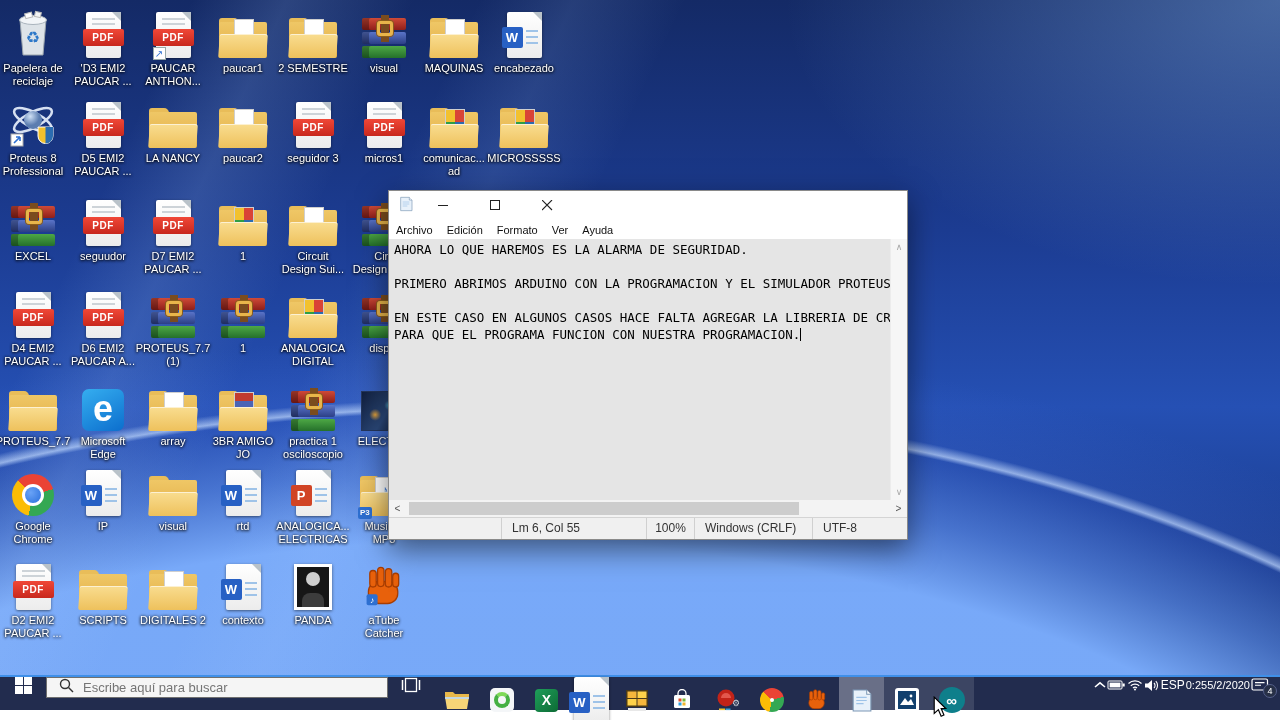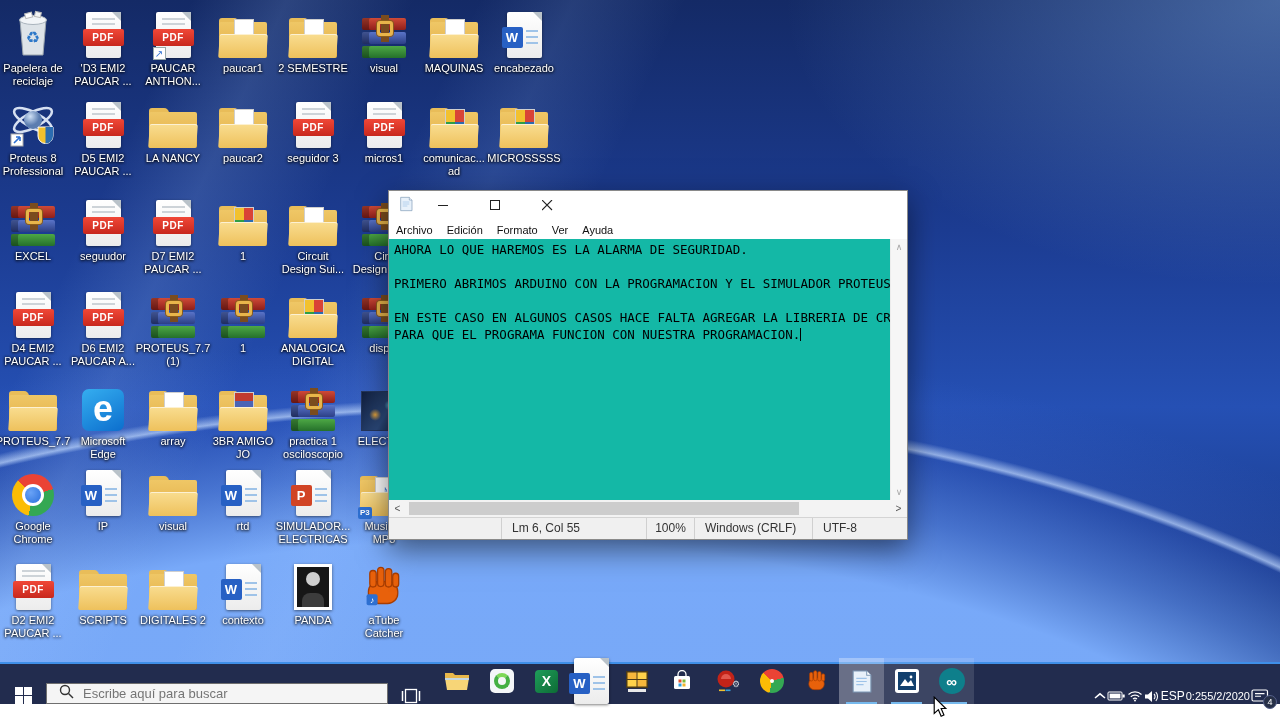--- a/index.html
+++ b/index.html
@@ -117,7 +117,7 @@
   .menubar { height:19px; display:flex; align-items:center; font-size:11px; color:#111;
     background:#fff; flex:none; }
   .mi { padding:0 7px; }
-  .editor { position:relative; flex:1; background:#14b8a6; overflow:hidden; }
+  .editor { position:relative; flex:1; background:#e5e5e5; overflow:hidden; }
   .editor pre { position:absolute; inset:0 17px 0 0; padding:2px 0 0 5px; overflow:hidden;
     font-family:"DejaVu Sans Mono", monospace; font-size:12.5px; line-height:17px; color:#000; }
   .caret { display:inline-block; width:1px; height:13px; background:#000; vertical-align:-2px; }

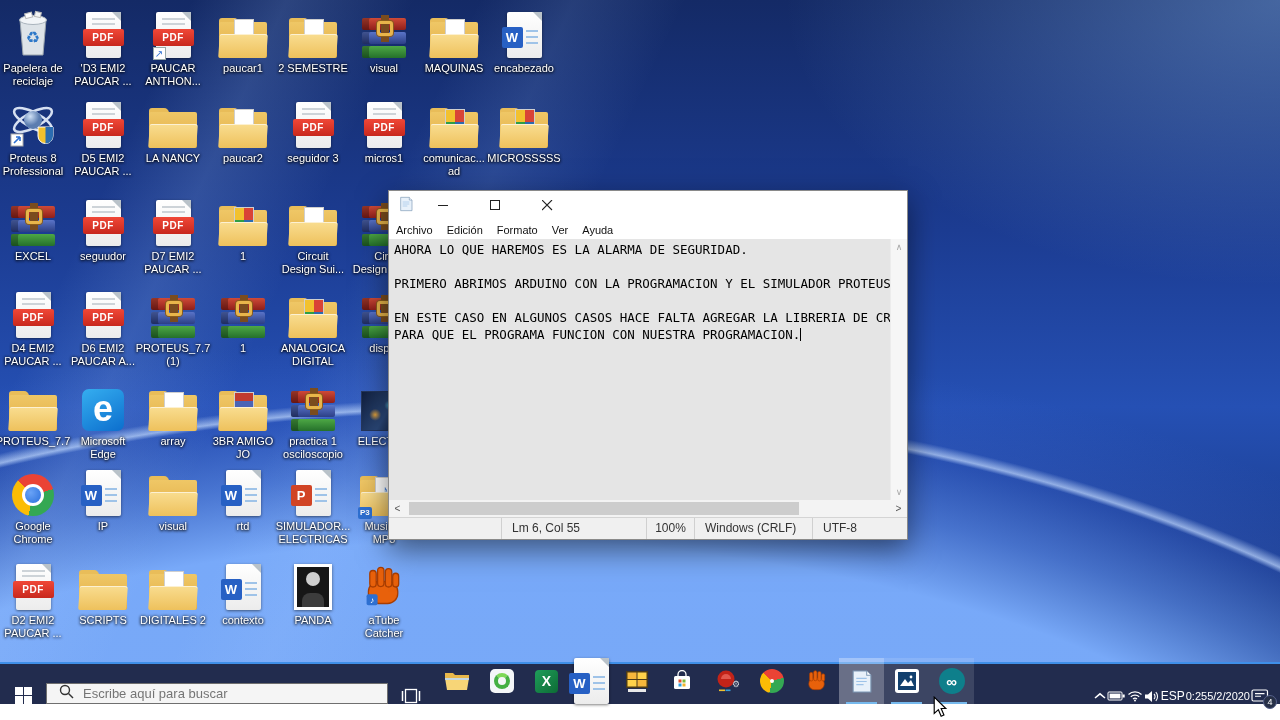--- a/index.html
+++ b/index.html
@@ -584,7 +584,7 @@
             <i class="tile p">P</i>
           </div>
         </div>
-    <div class="lbl">SIMULADOR...
+    <div class="lbl">ANALOGICA...
 ELECTRICAS</div>
       </div>
       <div class="di" style="left: 346px; top: 466px;">

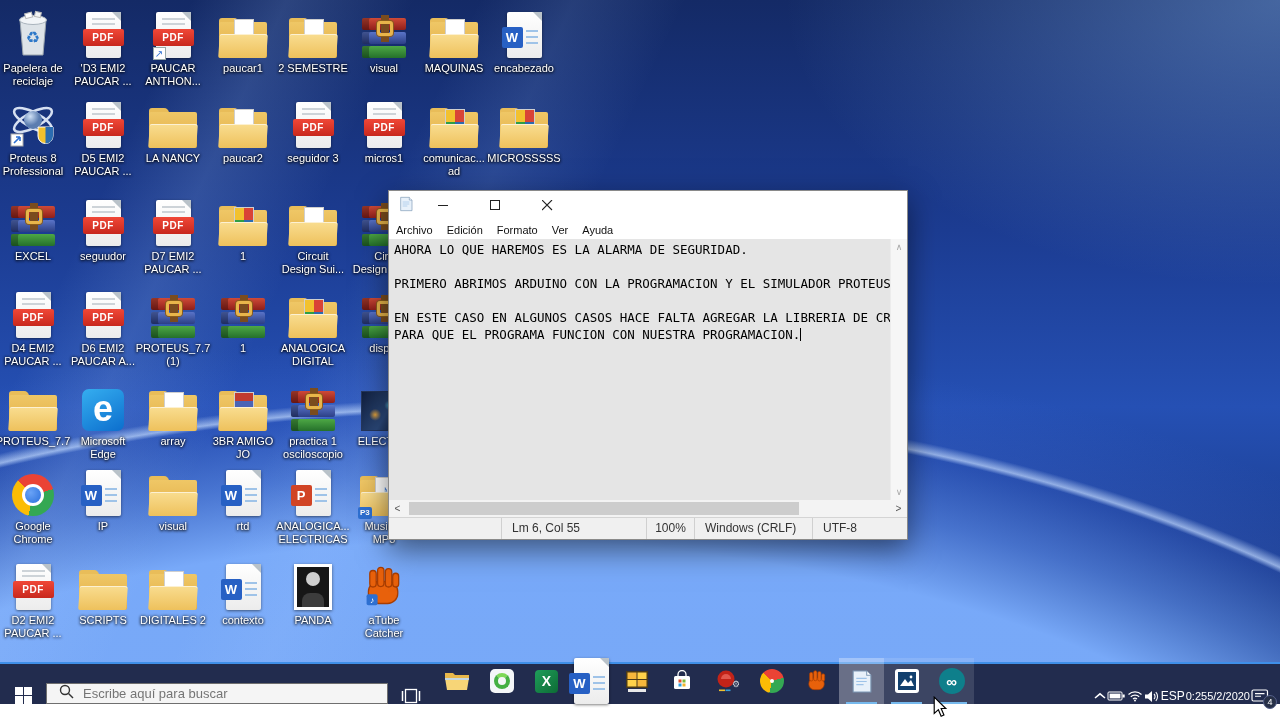--- a/index.html
+++ b/index.html
@@ -139,8 +139,8 @@
   .ss.s4 { flex:1; }
 
   
-  .taskbar { position:absolute; left:0; right:0; bottom:16px; height:42px; background:#222c4e;
-    border-top:2px solid #3f8fe8; display:flex; align-items:flex-end; z-index:50; color:#fff; }
+  .taskbar { position:absolute; left:0; right:0; bottom:10px; height:35px; background:#222c4e;
+    border-top:2px solid #3f8fe8; display:flex; align-items:flex-start; z-index:50; color:#fff; }
   .tbtn { width:46px; display:flex; align-items:center; justify-content:center; }
   .tsearch { width:342px; background:#f5f5f5; display:flex; align-items:center; gap:9px;
     padding-left:12px; border:1px solid #6f6f6f; }

